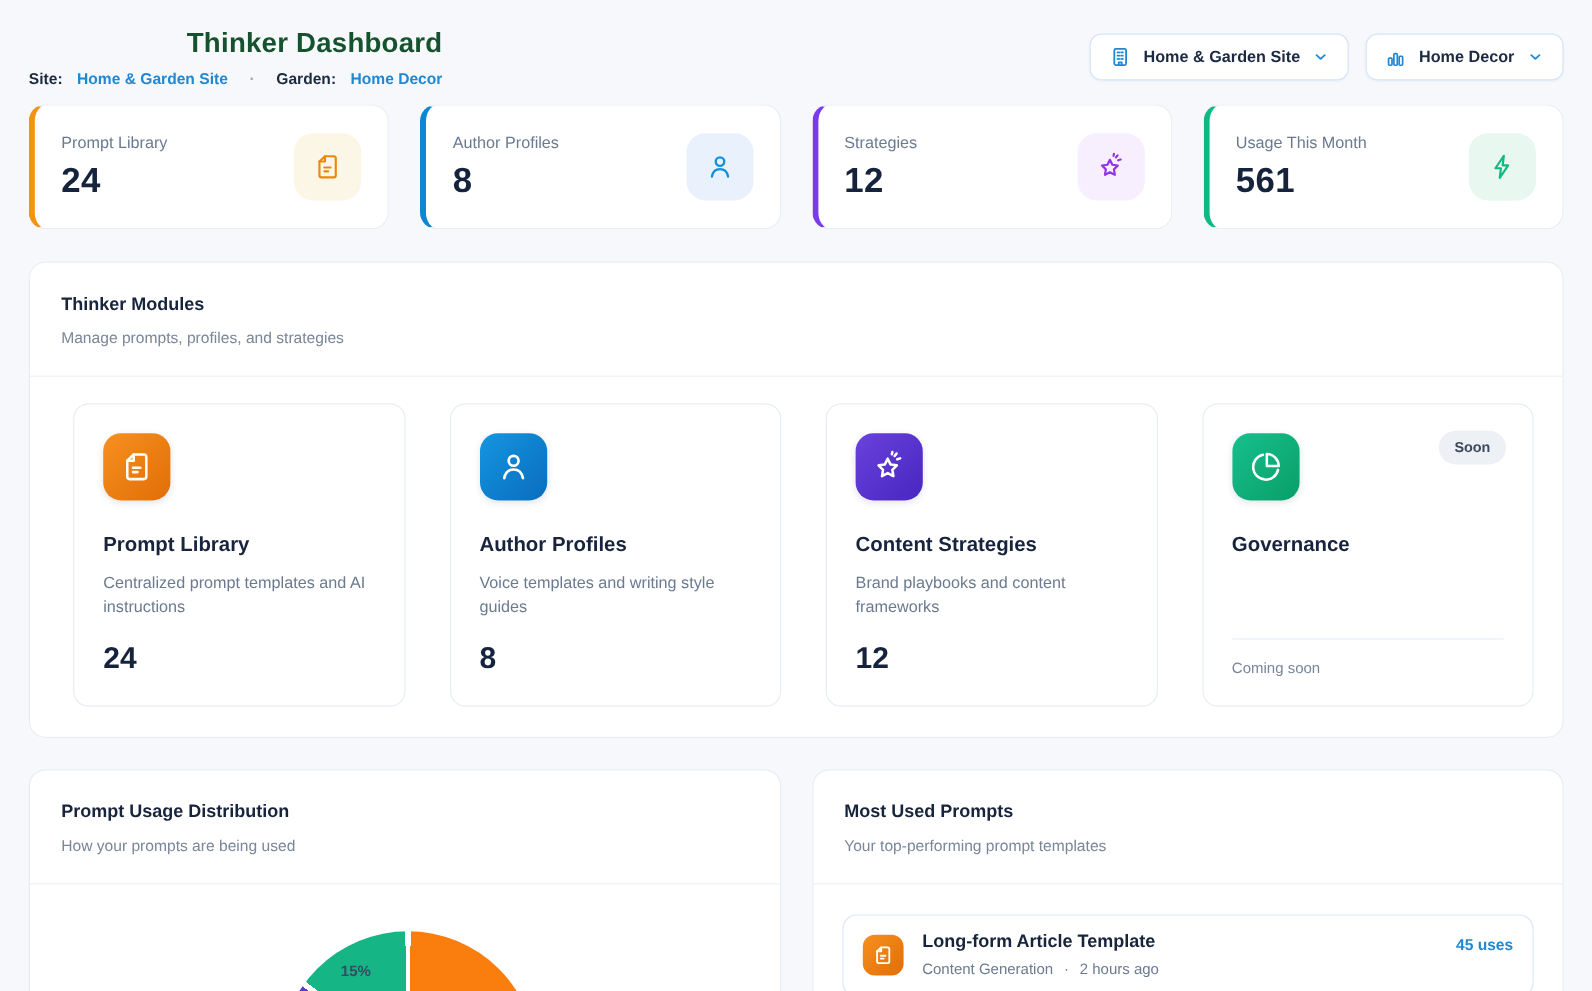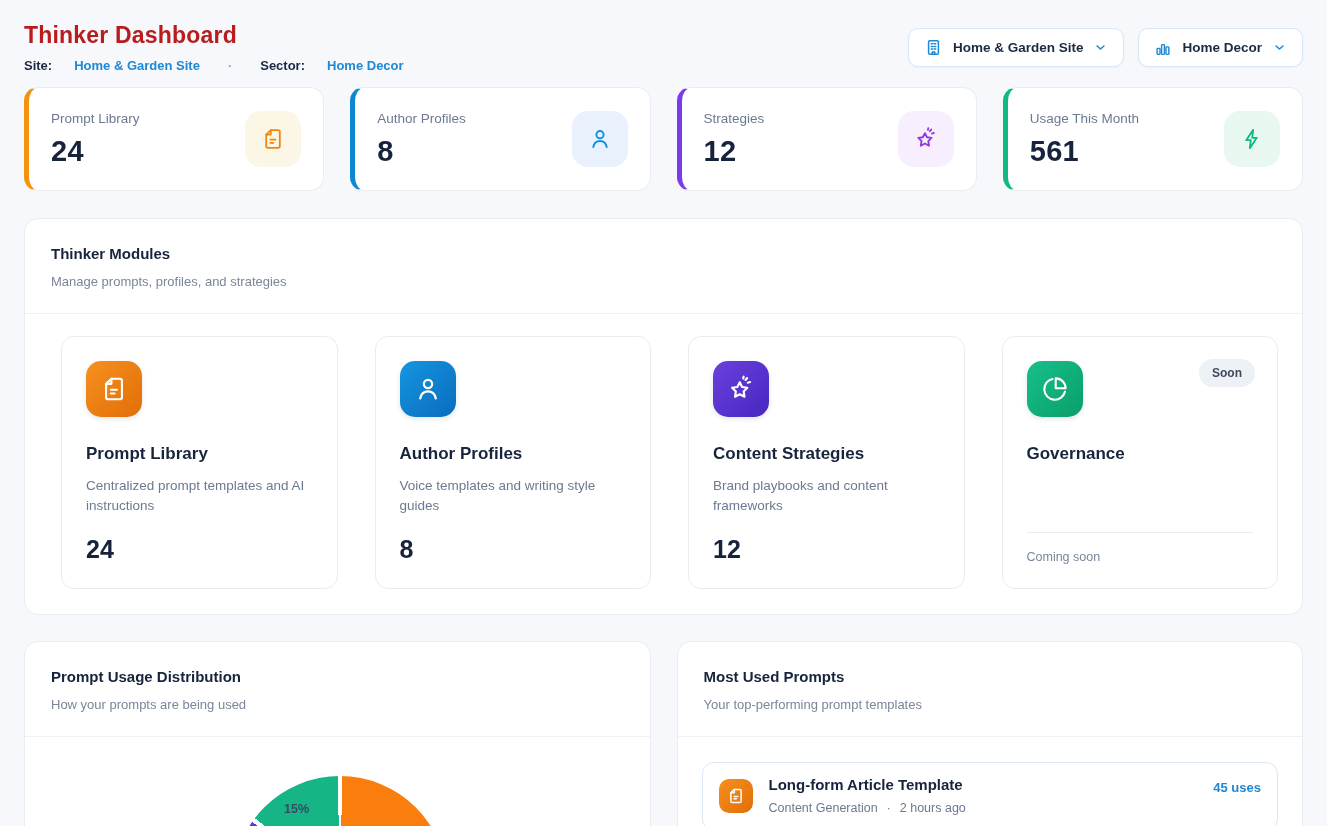--- a/index.html
+++ b/index.html
@@ -13,7 +13,7 @@
 
   
   .topbar { display: flex; justify-content: space-between; align-items: flex-start; margin-bottom: 14px; }
-  .page-title { font-size: 23px; font-weight: 800; color: #b91c1c; letter-spacing: .2px; margin-bottom: 9px; }
+  .page-title { font-size: 23px; font-weight: 800; color: #14532d; letter-spacing: .2px; margin-bottom: 9px; text-align: right; }
   .crumbs { font-size: 13px; font-weight: 700; color: #1b2a41; display: flex; gap: 22px; align-items: center; }
   .crumbs .link { color: #1e88d4; cursor: pointer; }
   .crumbs .dot { color: #9aa7b8; margin: 0 6px; }

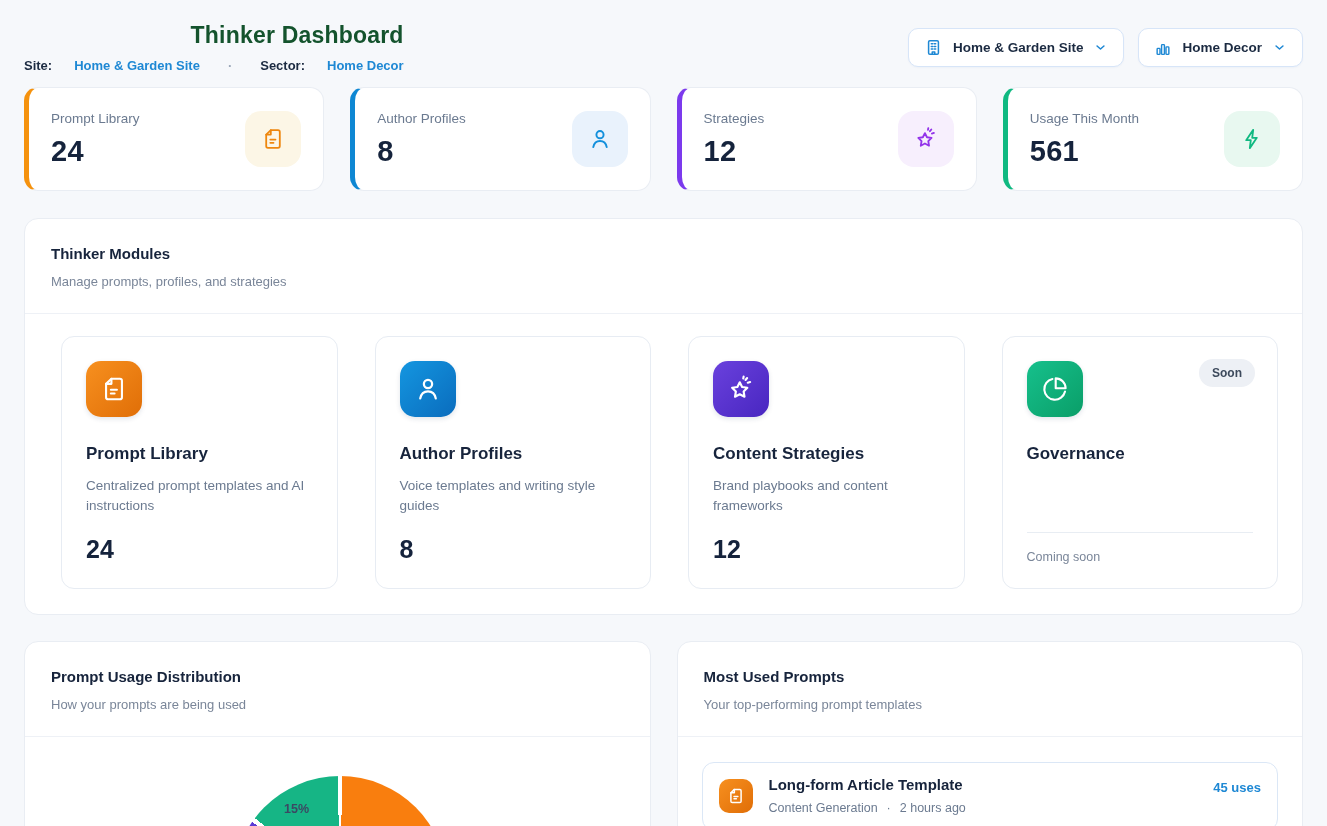--- a/index.html
+++ b/index.html
@@ -14,7 +14,7 @@
   
   .topbar { display: flex; justify-content: space-between; align-items: flex-start; margin-bottom: 14px; }
   .page-title { font-size: 23px; font-weight: 800; color: #14532d; letter-spacing: .2px; margin-bottom: 9px; text-align: right; }
-  .crumbs { font-size: 13px; font-weight: 700; color: #1b2a41; display: flex; gap: 22px; align-items: center; }
+  .crumbs { font-size: 13px; font-weight: 700; color: #1b2a41; display: flex; gap: 12px; align-items: center; }
   .crumbs .link { color: #1e88d4; cursor: pointer; }
   .crumbs .dot { color: #9aa7b8; margin: 0 6px; }
   .selectors { display: flex; gap: 14px; margin-top: 6px; }

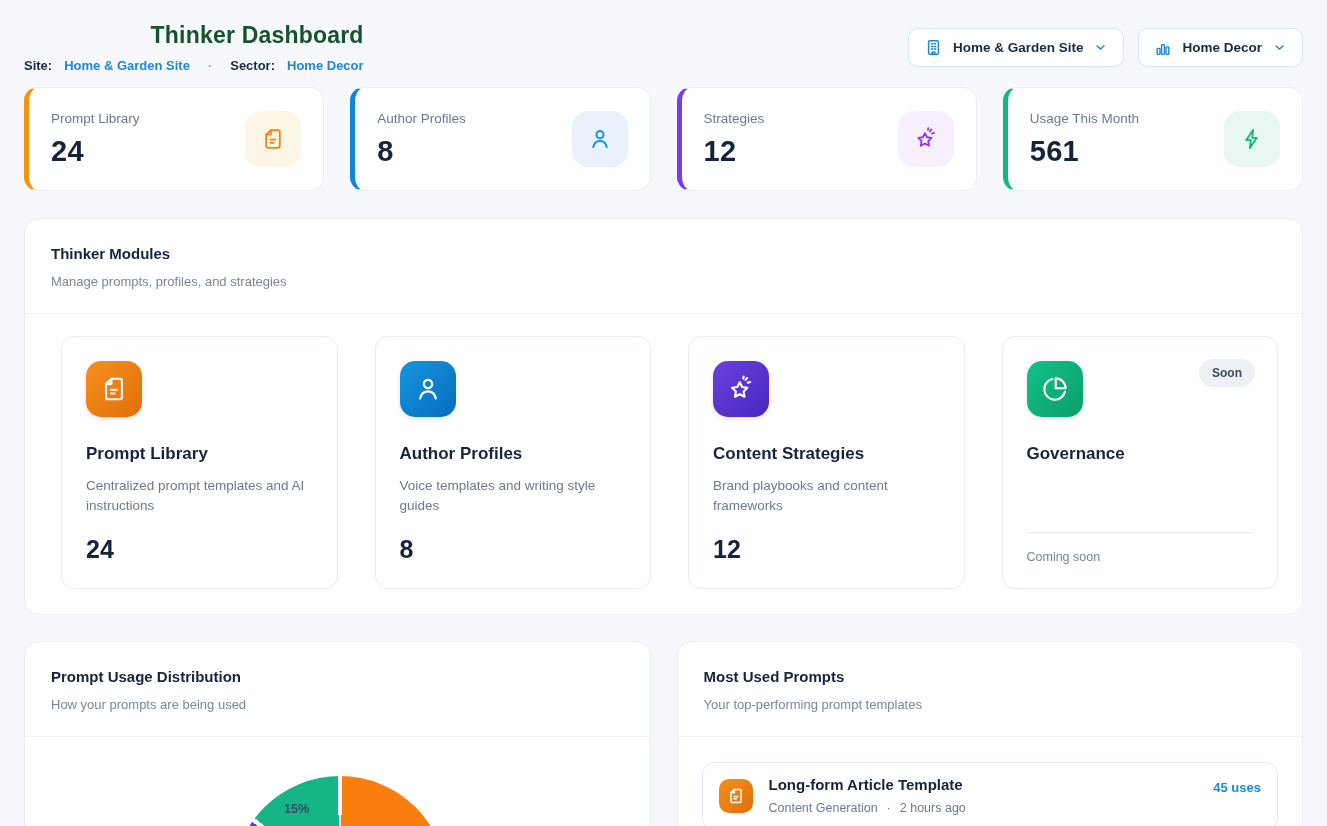--- a/index.html
+++ b/index.html
@@ -104,7 +104,7 @@
         <span>Site:</span>
         <span class="link">Home &amp; Garden Site</span>
         <span class="dot">·</span>
-        <span>Sector:</span>
+        <span>Garden:</span>
         <span class="link">Home Decor</span>
       </div>
     </div>

